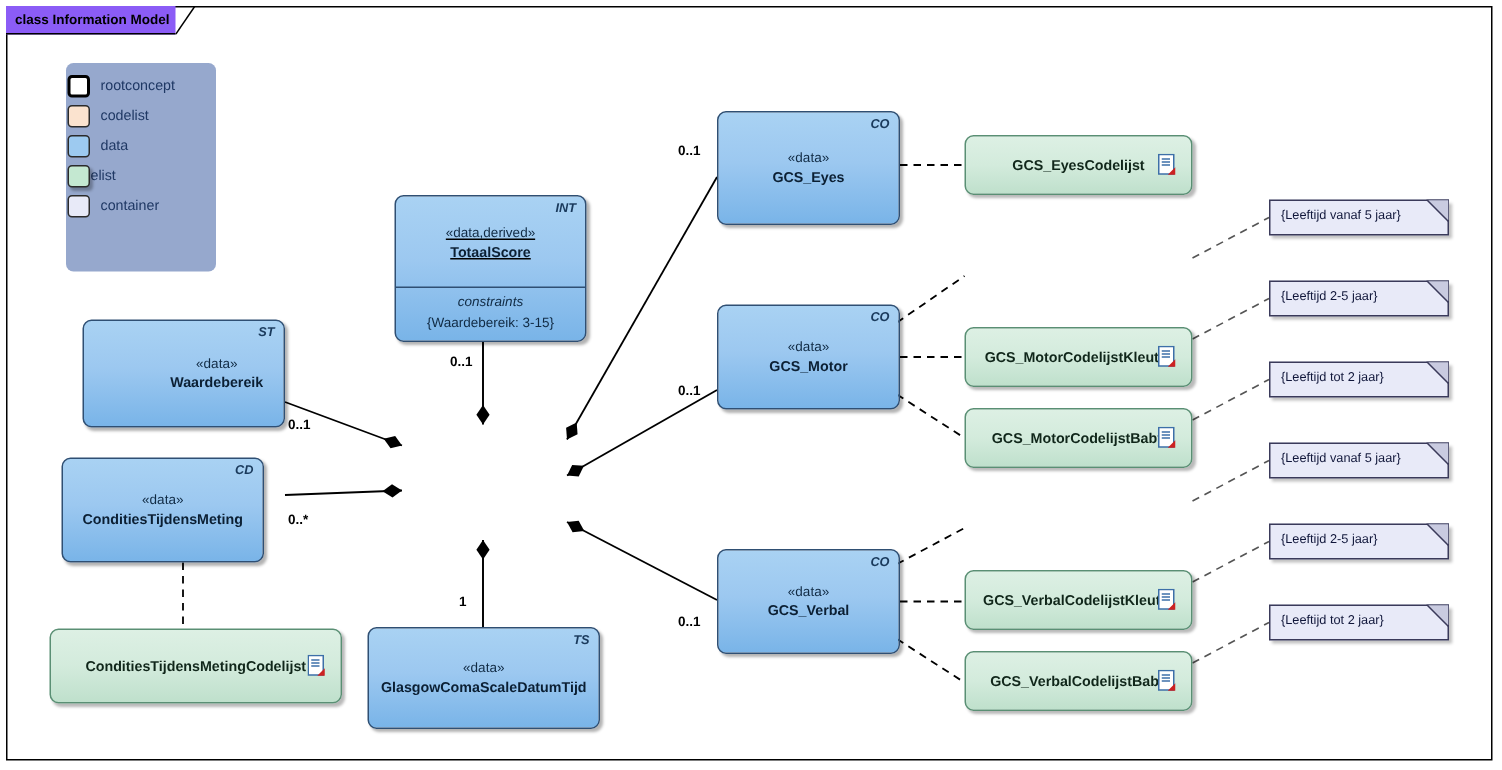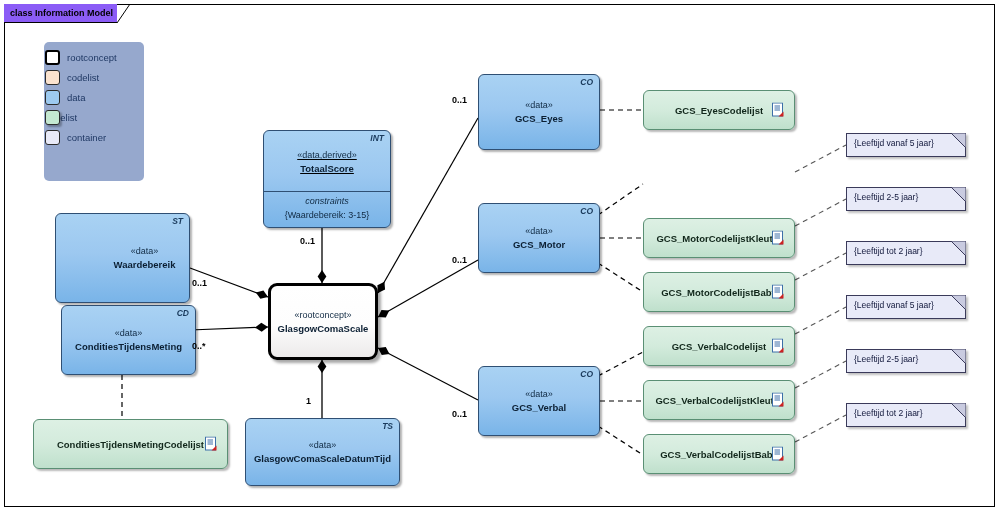--- a/index.html
+++ b/index.html
@@ -393,7 +393,7 @@
     </div>
   </div>
 
-  <div class="uml data" style="left:55px; top:213px; width:135px; height:90px;padding-left:44px;">
+  <div class="uml data" style="left:55px; top:213px; width:135px; height:72px;padding-left:44px;">
     <span class="corner-tag">ST</span>
     <div class="body">
       <span class="stereo">«data»</span>

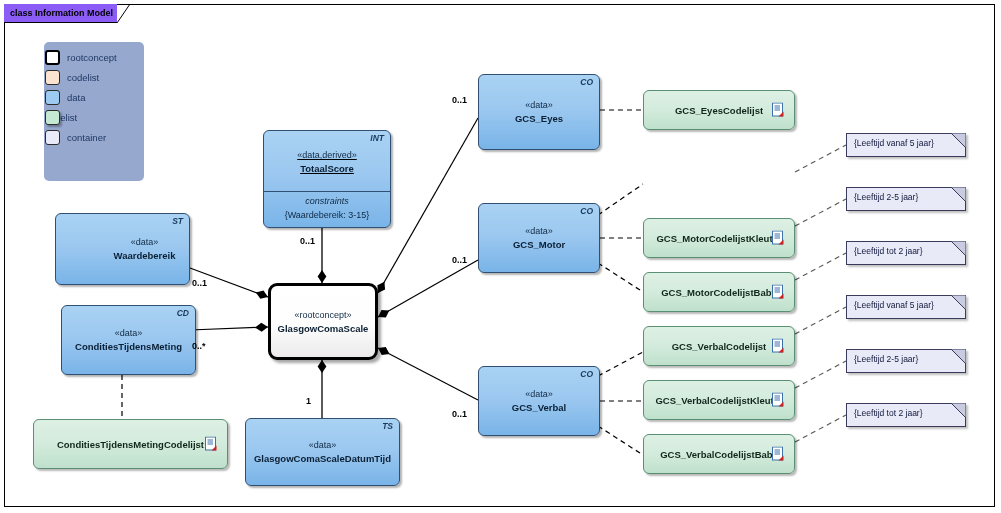--- a/index.html
+++ b/index.html
@@ -401,7 +401,7 @@
     </div>
   </div>
 
-  <div class="uml data" style="left:61px; top:305px; width:135px; height:70px;">
+  <div class="uml data" style="left:41px; top:305px; width:135px; height:70px;">
     <span class="corner-tag">CD</span>
     <div class="body">
       <span class="stereo">«data»</span>

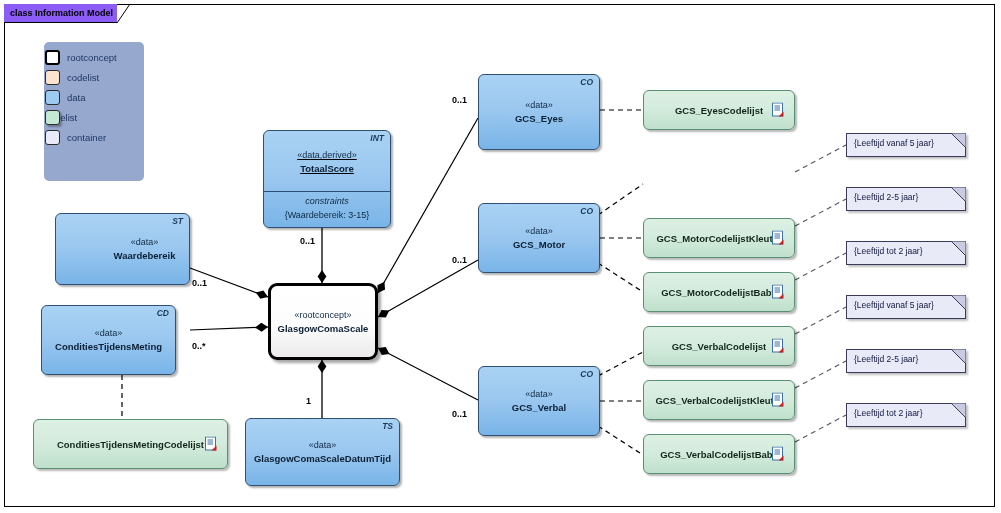--- a/index.html
+++ b/index.html
@@ -386,12 +386,6 @@
     </div>
   </div>
 
-  <div class="uml root" style="left:268px; top:283px; width:110px; height:77px;">
-    <div class="body">
-      <span class="stereo">«rootconcept»</span>
-      <span class="cname">GlasgowComaScale</span>
-    </div>
-  </div>
 
   <div class="uml data" style="left:55px; top:213px; width:135px; height:72px;padding-left:44px;">
     <span class="corner-tag">ST</span>

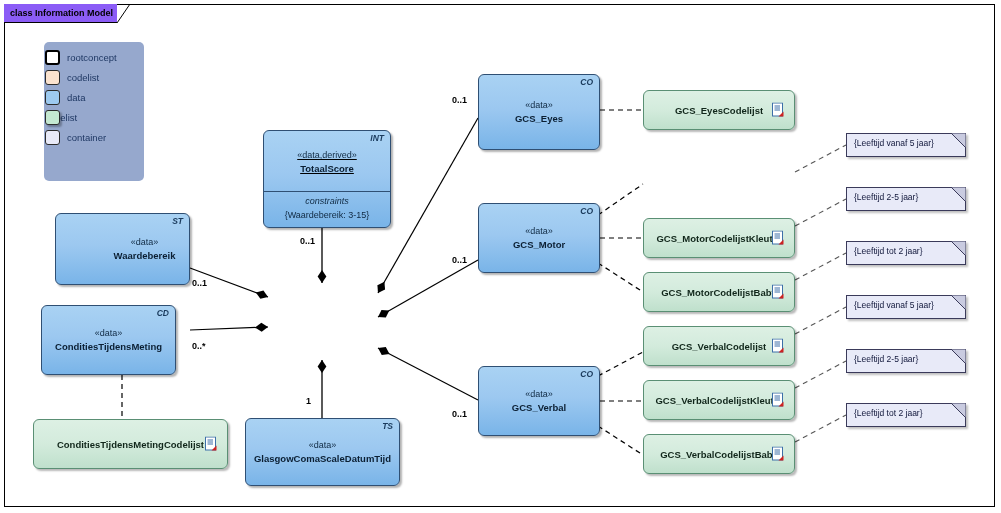--- a/index.html
+++ b/index.html
@@ -480,16 +480,6 @@
     </svg>
   </div>
 
-  <div class="codelist" style="left:643px; top:326px; width:152px; height:40px;">
-    <span class="cl-label">GCS_VerbalCodelijst</span>
-    <svg class="doc-icon" viewBox="0 0 13 15">
-      <rect x="0.5" y="0.5" width="10" height="13" fill="#ffffff" stroke="#3d6fa8" stroke-width="1"></rect>
-      <line x1="2.5" y1="3.5" x2="8" y2="3.5" stroke="#3d6fa8" stroke-width="1"></line>
-      <line x1="2.5" y1="5.5" x2="8" y2="5.5" stroke="#3d6fa8" stroke-width="1"></line>
-      <line x1="2.5" y1="7.5" x2="8" y2="7.5" stroke="#3d6fa8" stroke-width="1"></line>
-      <path d="M6.5,14 L11.5,14 L11.5,9 Z" fill="#cc2222"></path>
-    </svg>
-  </div>
 
   <div class="codelist" style="left:643px; top:380px; width:152px; height:40px;">
     <span class="cl-label">GCS_VerbalCodelijstKleuter</span>

